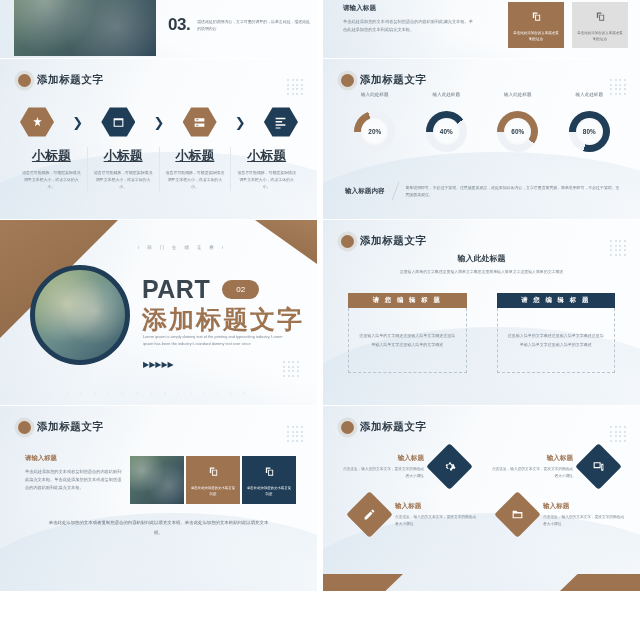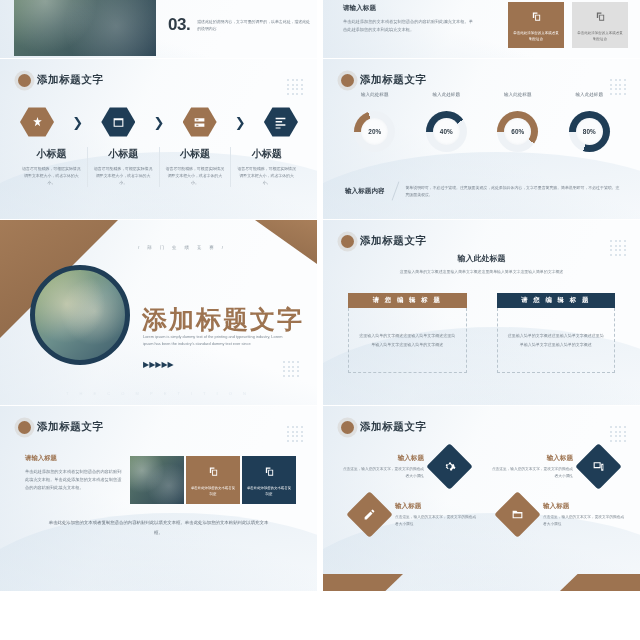--- a/index.html
+++ b/index.html
@@ -70,7 +70,7 @@
   .cols4 { position:absolute; left:16px; top:88px; width:286px; display:flex; }
   .col4 { flex:1; text-align:center; padding:0 6px; }
   .col4 + .col4 { border-left:1px solid #dfe6ec; }
-  .c4-h { font-size:10px; font-weight:700; color:#2f3c47; margin-bottom:4px; }
+  .c4-h { font-size:13px; font-weight:700; color:#2f3c47; margin-bottom:4px;text-decoration:underline; }
   .c4-p { font-size:3.9px; color:#76818c; line-height:1.85; }
 
   

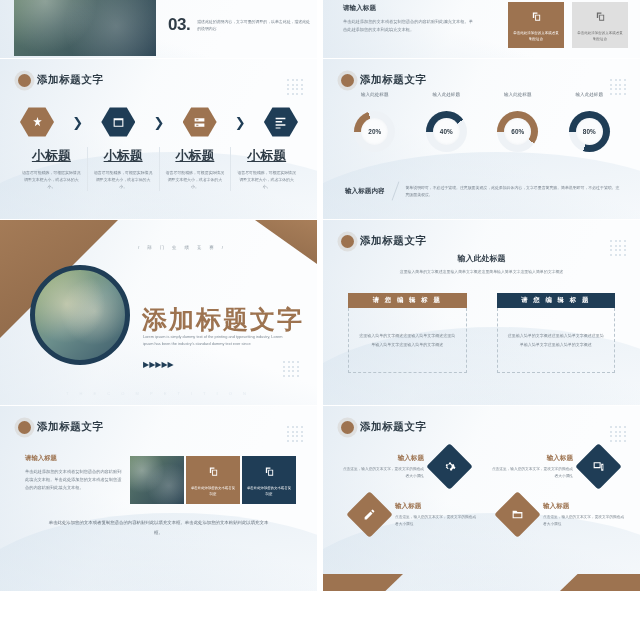--- a/index.html
+++ b/index.html
@@ -333,6 +333,10 @@
     <div class="pt-brown-r"></div>
     <div class="pt-circ ph-img"></div>
     <div class="pt-eyebrow">/ 部 门 业 绩 竞 赛 /</div>
+    <div class="pt-part">
+      <span class="p">PART</span>
+      <span class="n">02</span>
+    </div>
     <div class="pt-title">添加标题文字</div>
     <div class="pt-sub">Lorem ipsum is simply dummy text of the printing and typesetting industry, Lorem ipsum has been the industry's standard dummy text ever since</div>
     <div class="pt-arrows">▶▶▶▶▶</div>

